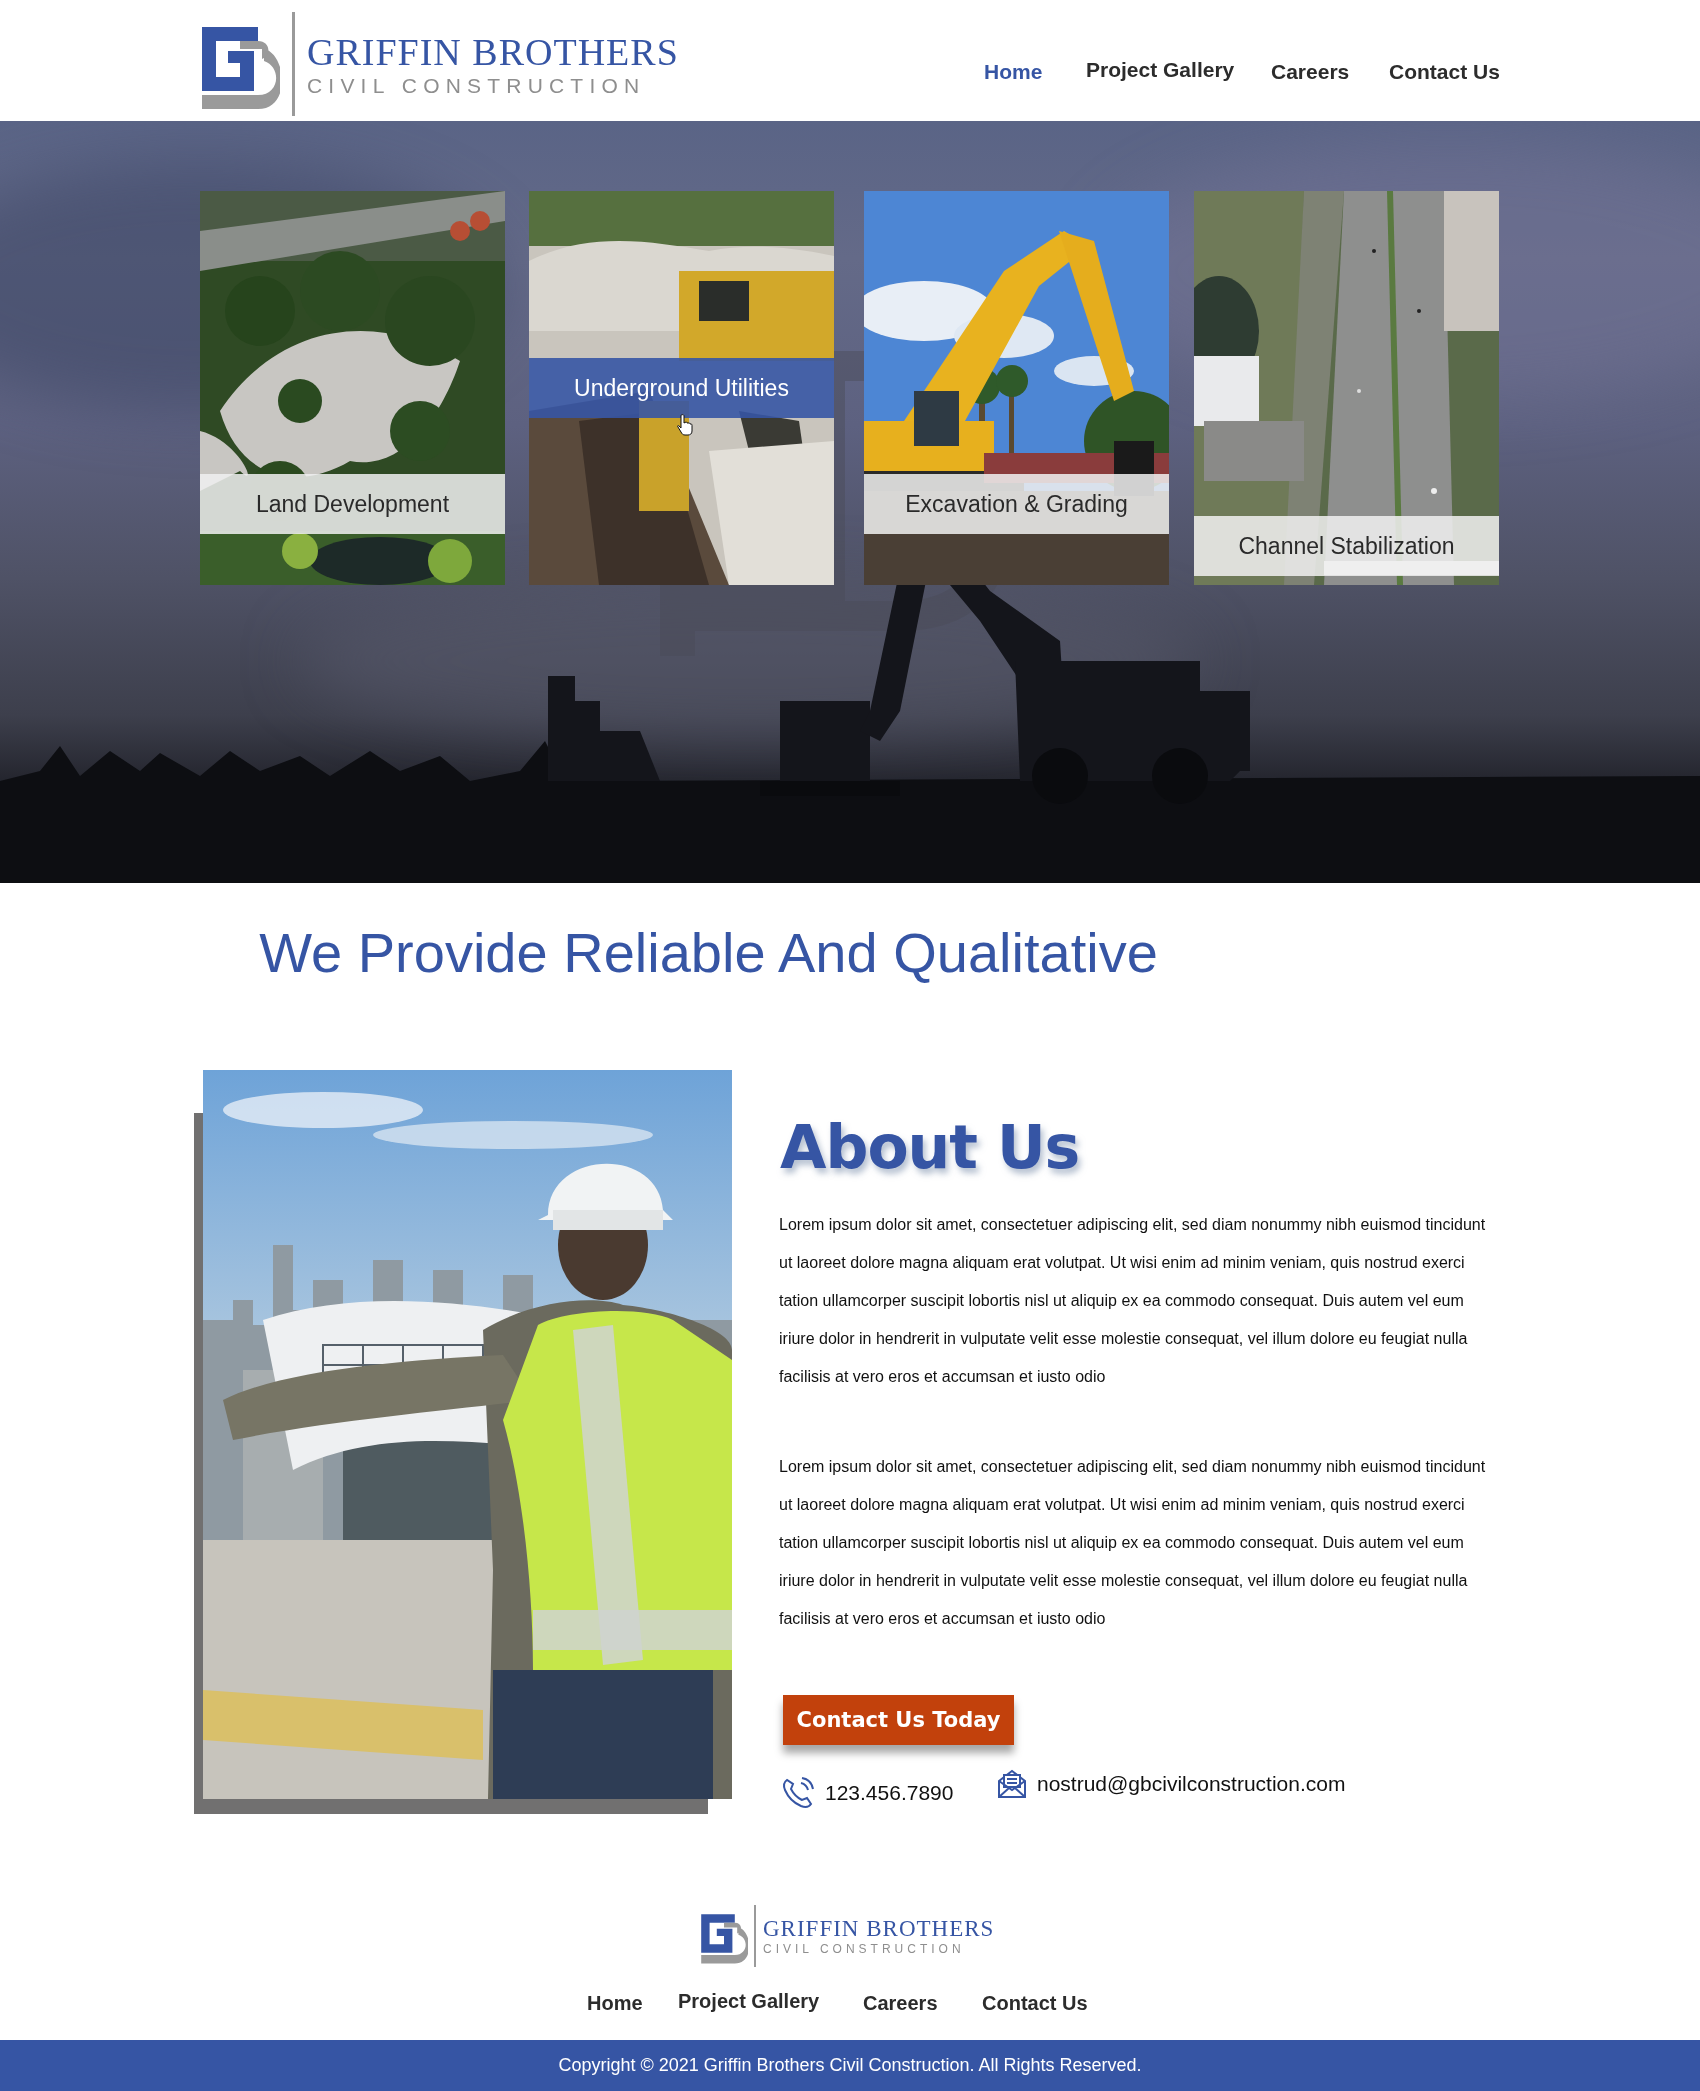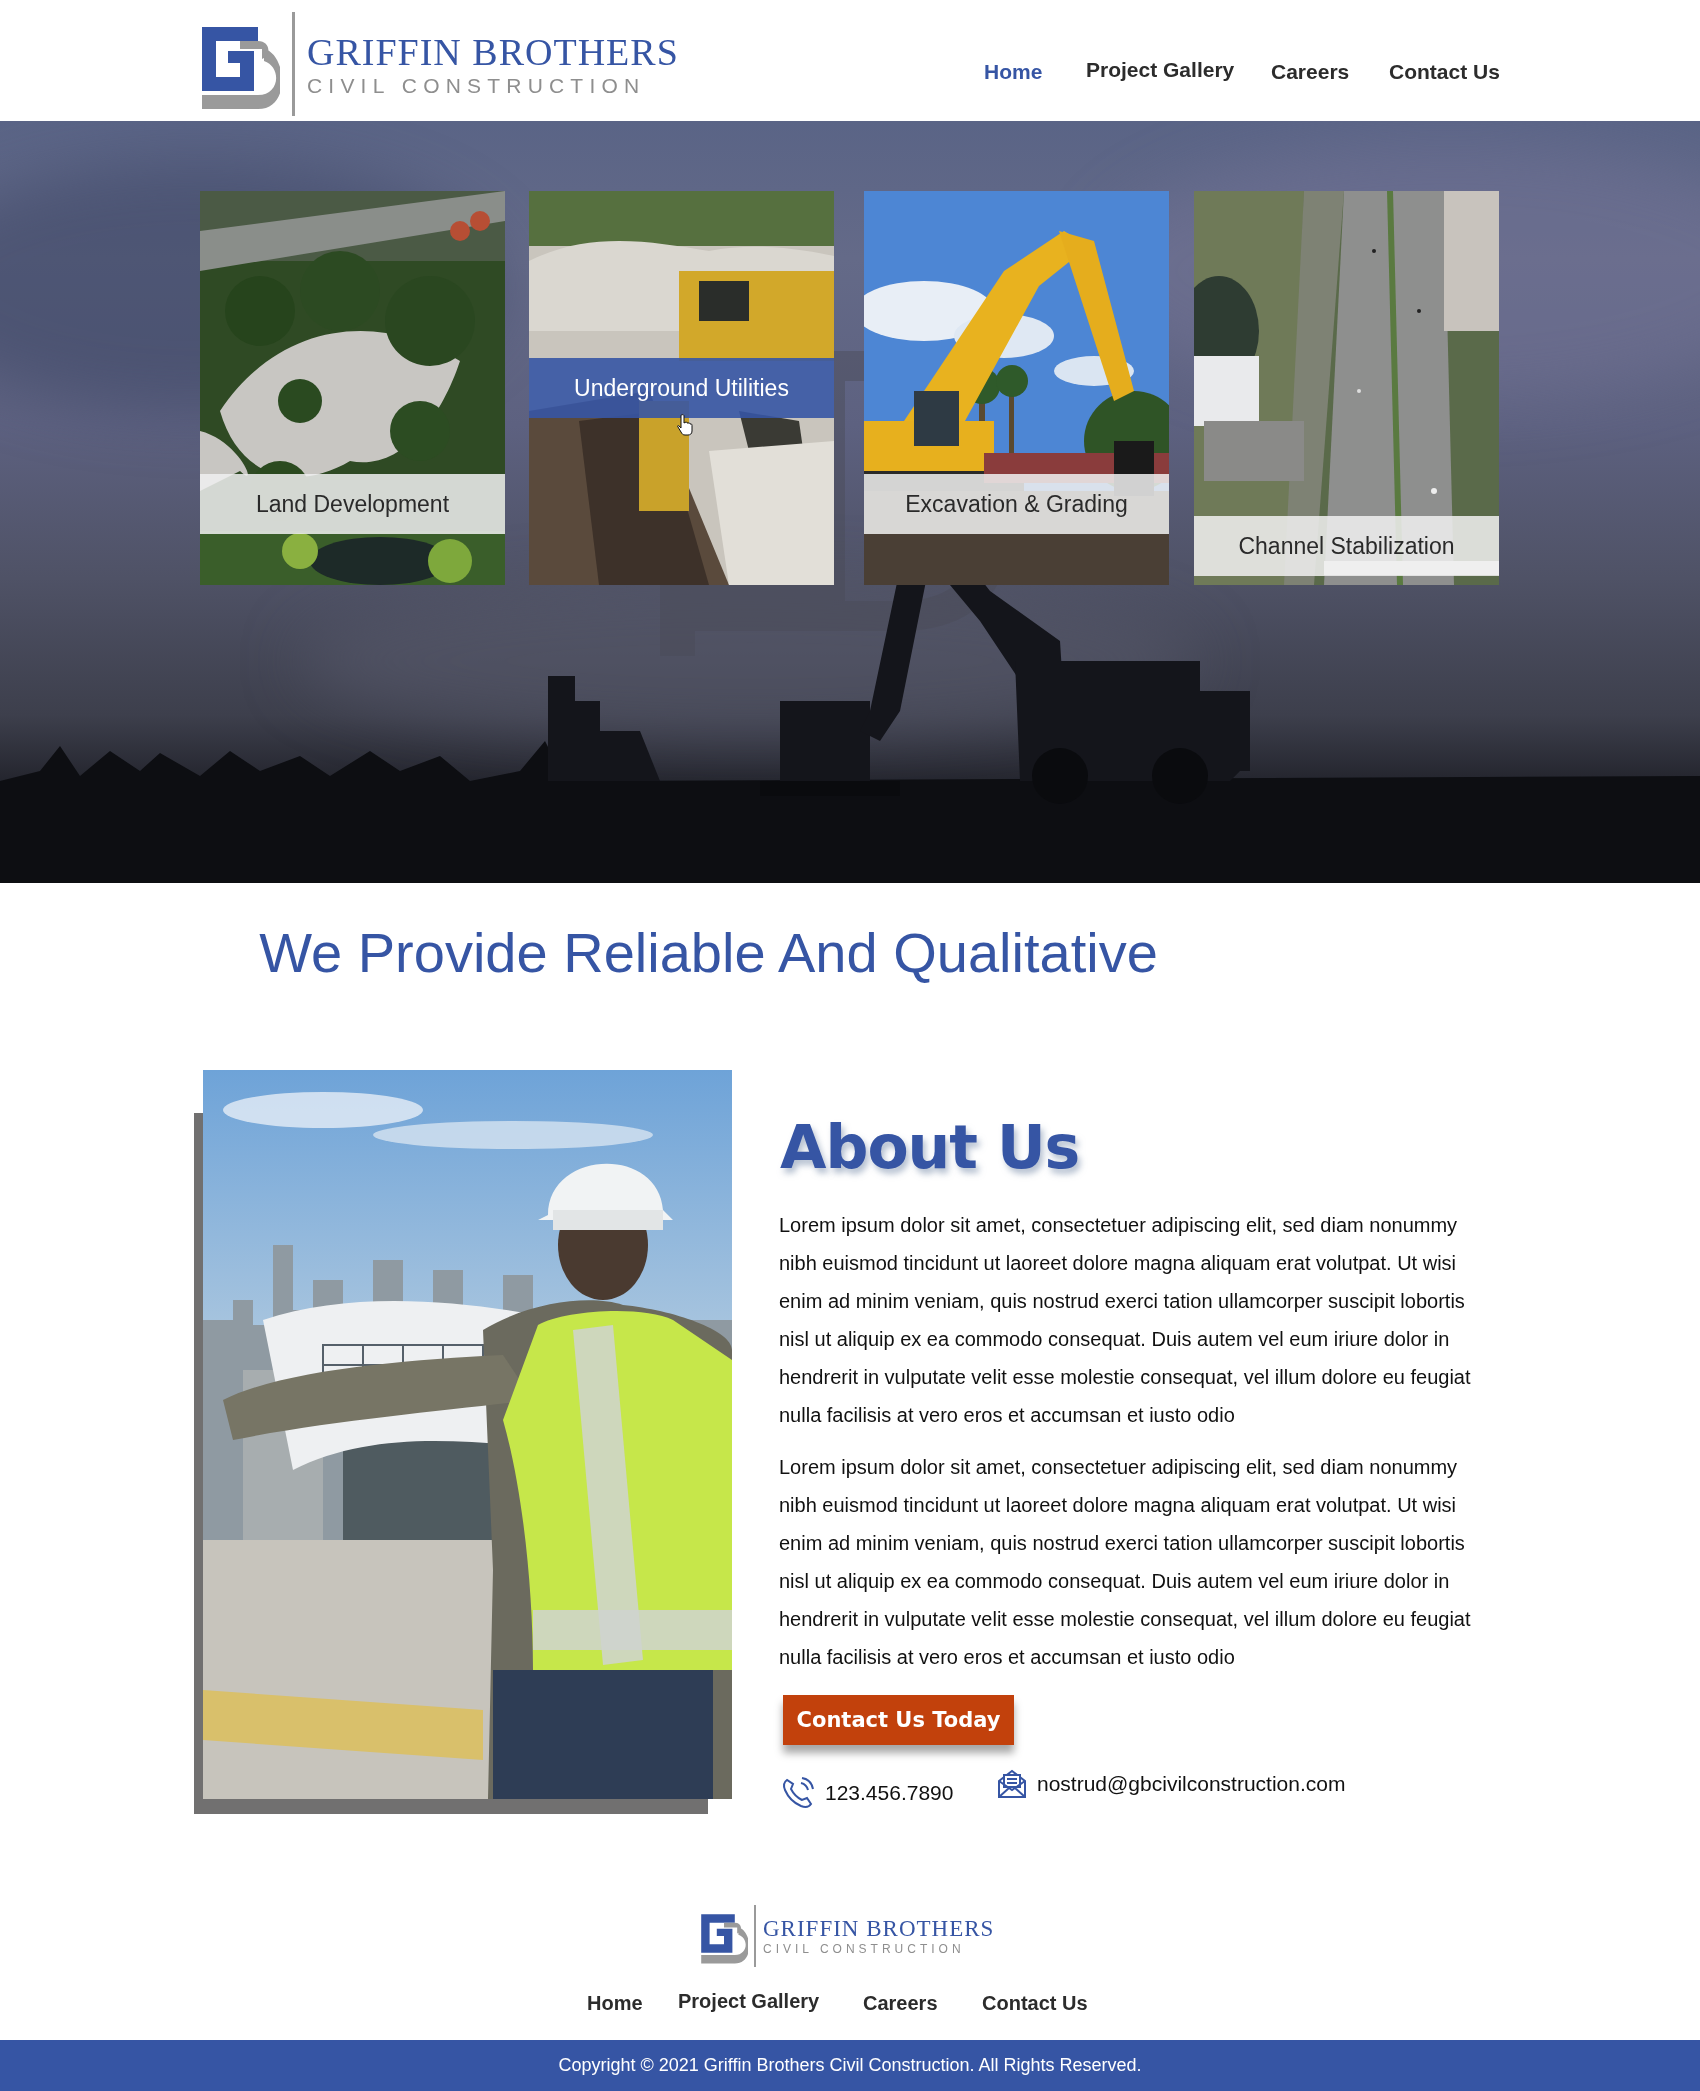--- a/index.html
+++ b/index.html
@@ -49,7 +49,7 @@
 
   .about-title { position: absolute; left: 780px; top: 1112px; color: #3655a4; font-family: "DejaVu Sans", sans-serif; font-weight: bold;
     font-size: 60px; letter-spacing: -1px; text-shadow: 3px 5px 6px rgba(120,140,170,0.55); }
-  .about-para { position: absolute; left: 779px; width: 720px; color: #111; font-family: "Liberation Sans", sans-serif; font-size: 20px; line-height: 38px; }
+  .about-para { position: absolute; left: 779px; width: 720px; color: #111; font-family: "Liberation Sans", sans-serif; font-size: 16px; line-height: 38px; }
   .about-para-1 { top: 1206px; }
   .about-para-2 { top: 1448px; }
 

